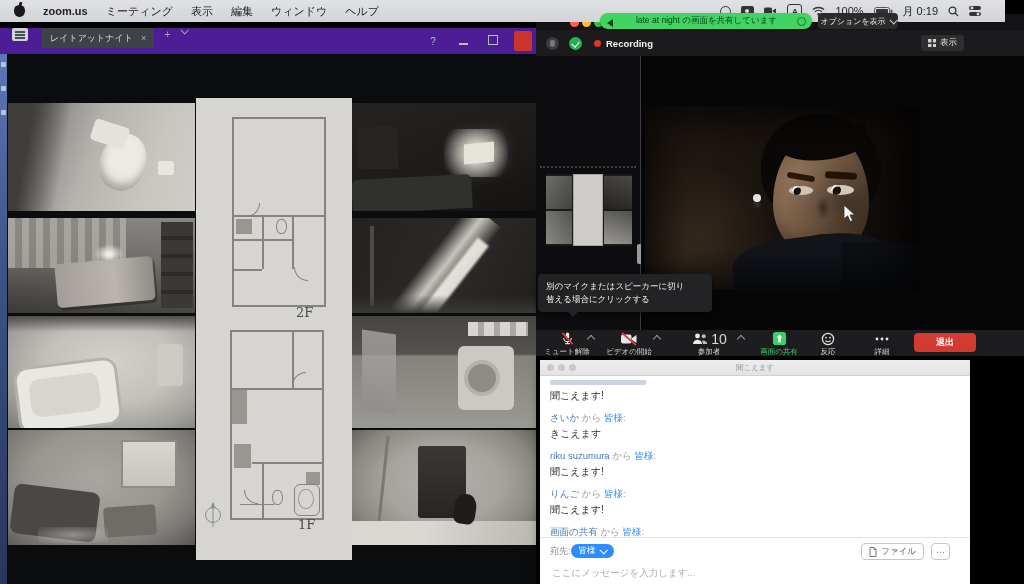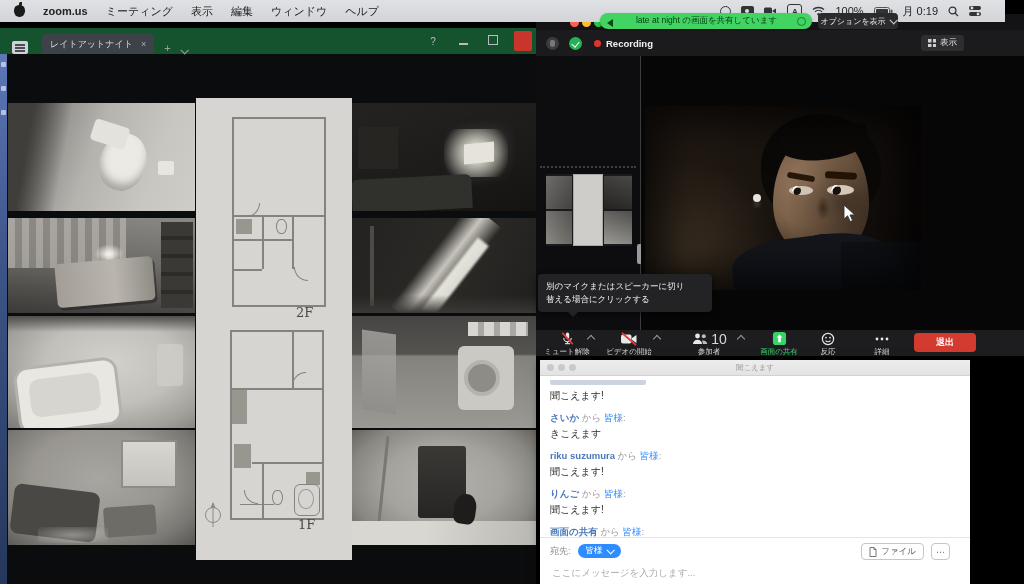--- a/index.html
+++ b/index.html
@@ -31,7 +31,7 @@
   .chev-up{width:5px;height:5px;border-right:1.2px solid #9a9a9a;border-top:1.2px solid #9a9a9a;transform:rotate(-45deg);}
   
   #monitor{position:absolute;left:0;top:28px;width:536px;height:556px;background:#0b0c0e;box-shadow:0 4px 14px rgba(0,0,0,.7);}
-  #monitor .titlebar{position:absolute;left:0;top:0;width:100%;height:26px;background:#14532d;display:flex;align-items:flex-end;}
+  #monitor .titlebar{position:absolute;left:0;top:0;width:100%;height:26px;background:#4c1d95;display:flex;align-items:flex-start;}
   .hamb{width:16px;height:13px;margin-left:12px;background:#cfd2d6;border-radius:2px;position:relative;}
   .hamb::after{content:"";position:absolute;left:3px;top:3px;width:10px;height:1.5px;background:#4a4d52;box-shadow:0 3px 0 #4a4d52,0 6px 0 #4a4d52;}
   .tab{margin-left:14px;height:20px;background:#3d4248;border-radius:3px 3px 0 0;display:flex;align-items:center;

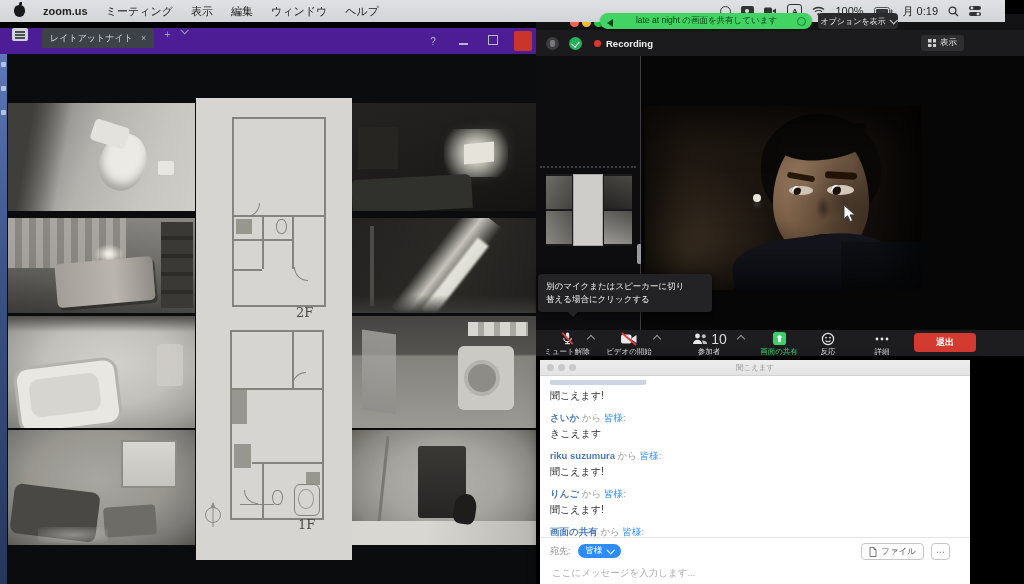--- a/index.html
+++ b/index.html
@@ -172,7 +172,7 @@
   #messages{position:absolute;left:10px;right:14px;top:20px;bottom:46px;overflow:hidden;font-size:10px;color:#2d2d2d;}
   .msg{margin-bottom:9px;}
   .sender-line{font-size:9.5px;margin-bottom:2px;}
-  .sname{color:#4a78b8;font-weight:bold;}
+  .sname{color:#4a78b8;}
   .sgray{color:#9a9a9a;}
   .srecip{color:#2d8cff;}
   .smudge{width:96px;height:7px;background:#b9c6d6;border-radius:2px;margin:-2px 0 4px 0;opacity:.75;}

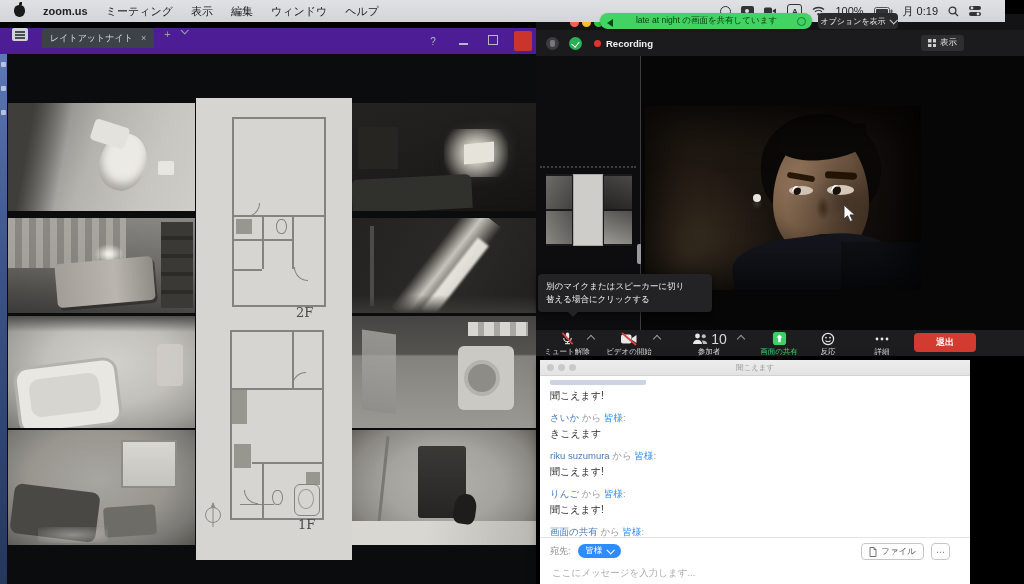--- a/index.html
+++ b/index.html
@@ -177,7 +177,7 @@
   .srecip{color:#2d8cff;}
   .smudge{width:96px;height:7px;background:#b9c6d6;border-radius:2px;margin:-2px 0 4px 0;opacity:.75;}
   #chat-footer{position:absolute;left:0;bottom:0;width:100%;height:46px;border-top:1px solid #e4e4e4;}
-  #to-row{position:absolute;left:10px;top:6px;display:flex;align-items:center;gap:7px;}
+  #to-row{position:absolute;left:10px;top:6px;display:flex;align-items:center;}
   #to-label{font-size:9px;color:#8a8a8a;}
   #to-pill{height:14px;background:#2d8cff;border-radius:8px;color:#fff;font-size:8.5px;display:flex;align-items:center;padding:0 8px;gap:4px;}
   #to-pill .chev-dn{border-color:#fff;}

